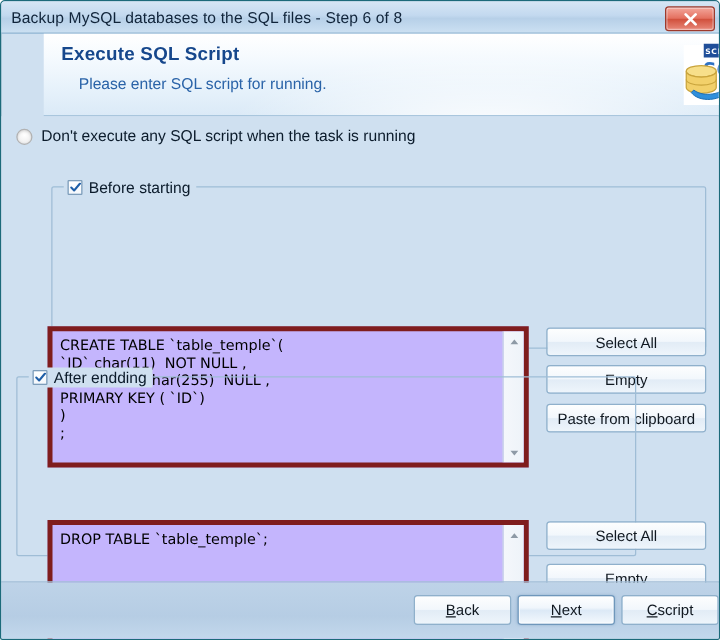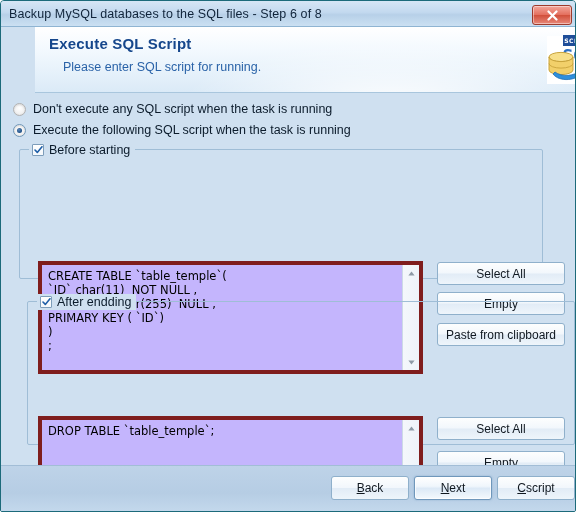--- a/index.html
+++ b/index.html
@@ -295,12 +295,6 @@
       <span class="radio-label">Don't execute any SQL script when the task is running</span>
     </div>
 
-    <div class="radio-row r2 on">
-      <span class="radio-mark">
-          <span class="dot"></span>
-        </span>
-      <span class="radio-label">Execute the following SQL script when the task is running</span>
-    </div>
 
     <div class="group g1">
       <div class="group-legend">

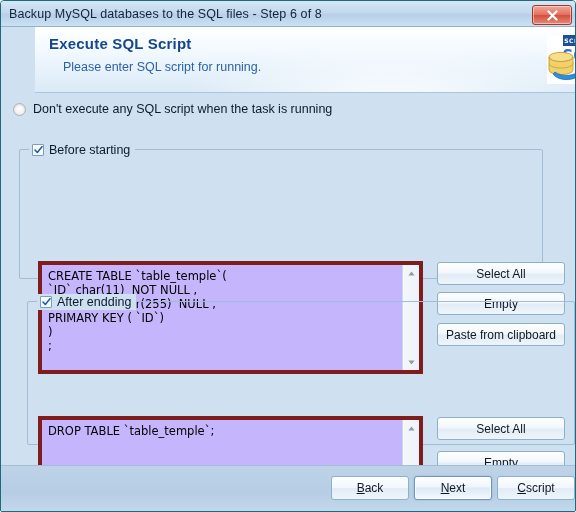--- a/index.html
+++ b/index.html
@@ -137,7 +137,7 @@
     border: 1px solid #9fbdd6;
     border-radius: 2px;
   }
-  .group.g1 { left: 18px; top: 56px; width: 524px; height: 130px; }
+  .group.g1 { left: 40px; top: 56px; width: 524px; height: 130px; }
   .group.g2 { left: 26px; top: 208px; width: 548px; height: 144px; }
   .group-legend {
     position: absolute;

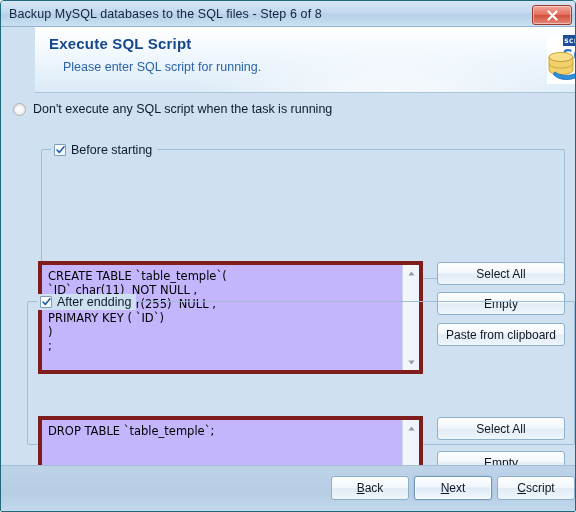--- a/index.html
+++ b/index.html
@@ -138,7 +138,7 @@
     border-radius: 2px;
   }
   .group.g1 { left: 40px; top: 56px; width: 524px; height: 130px; }
-  .group.g2 { left: 26px; top: 208px; width: 548px; height: 144px; }
+  .group.g2 { left: 12px; top: 208px; width: 496px; height: 144px; }
   .group-legend {
     position: absolute;
     top: -8px; left: 9px;

